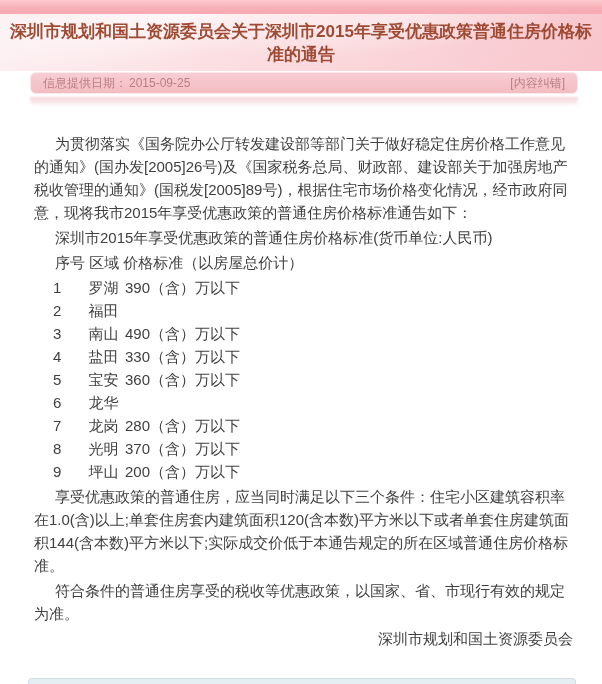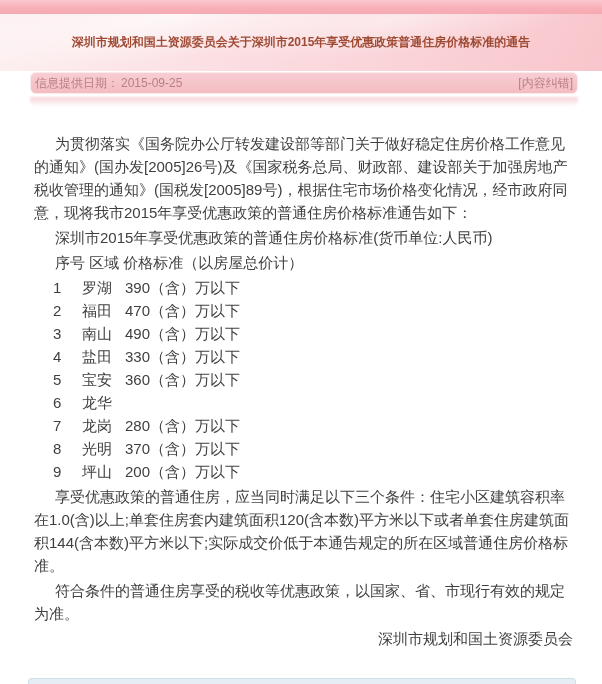--- a/index.html
+++ b/index.html
@@ -31,7 +31,7 @@
   .page-title{
     position:absolute;left:0;top:0;width:602px;height:57px;
     display:flex;align-items:center;justify-content:center;
-    font-size:12px;font-weight:bold;color:#9f4a33;letter-spacing:0px;
+    font-size:17px;font-weight:bold;color:#9f4a33;letter-spacing:0px;
     text-align:center;padding:0 10px;box-sizing:border-box;
   }
   

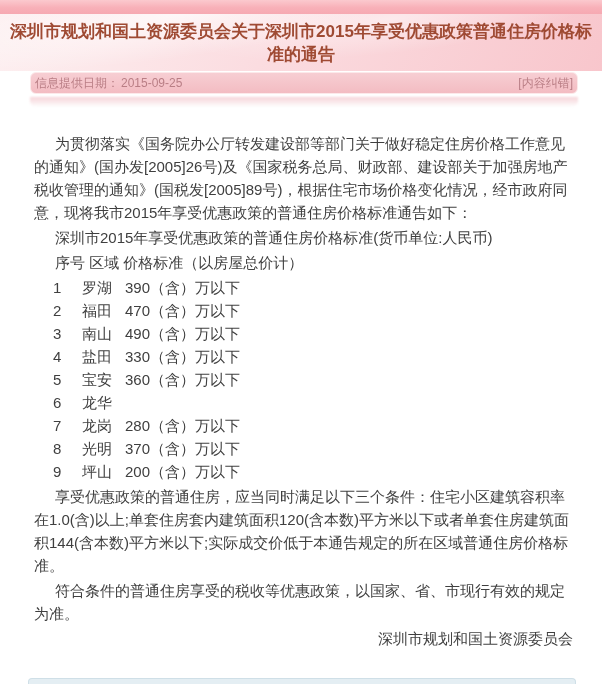--- a/index.html
+++ b/index.html
@@ -40,7 +40,7 @@
     background:linear-gradient(180deg,#f7ced3 0%,#f3bcc2 100%);
     border:1px solid #fce9ea;border-radius:6px;
     display:flex;align-items:center;justify-content:space-between;
-    padding:0 4px;font-size:12px;color:#b97e85;
+    padding:0 12px;font-size:12px;color:#b97e85;
   }
   .info-left{display:flex;align-items:center;gap:2px;}
   .correction{color:#b97e85;text-decoration:none;cursor:pointer;}

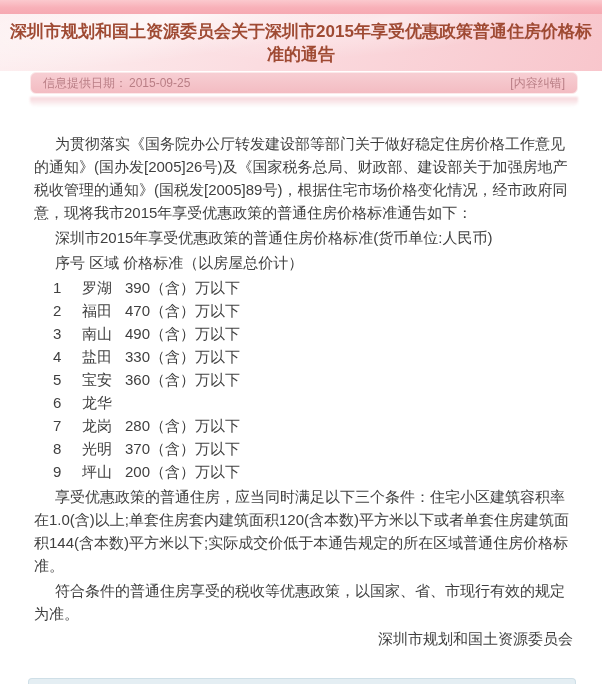--- a/index.html
+++ b/index.html
@@ -61,7 +61,7 @@
   .price-list{padding-left:21px;}
   .price-row{display:flex;line-height:23px;}
   .c-no{width:29px;flex:none;}
-  .c-district{width:43px;flex:none;}
+  .c-district{width:43px;flex:none;text-align:center;}
   .c-price{flex:1;}
   .sig{text-align:right;}
   

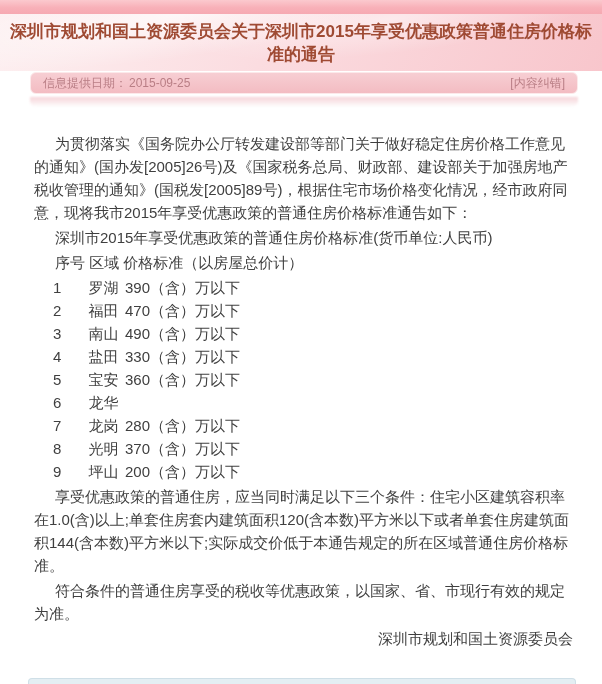--- a/index.html
+++ b/index.html
@@ -105,7 +105,6 @@
     <div class="price-row">
       <span class="c-no">2</span>
       <span class="c-district">福田</span>
-      <span class="c-price">470（含）万以下</span>
     </div>
     <div class="price-row">
       <span class="c-no">3</span>

